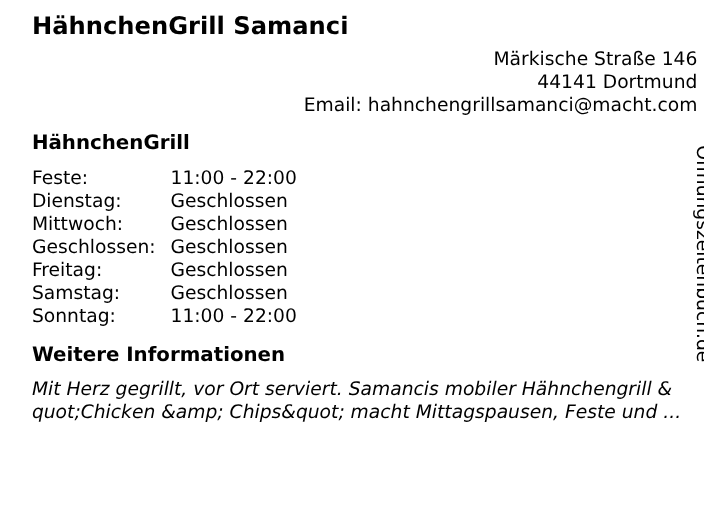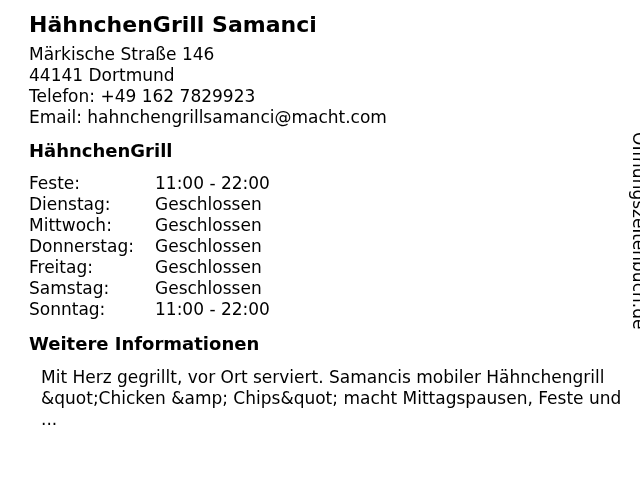--- a/index.html
+++ b/index.html
@@ -24,7 +24,7 @@
     margin: 0 0 6px 0;
   }
 
-  .contact { margin: 0; }
+  .contact { margin: 0; text-align: right; }
   .contact .line { white-space: nowrap; }
 
   h2.section-heading {

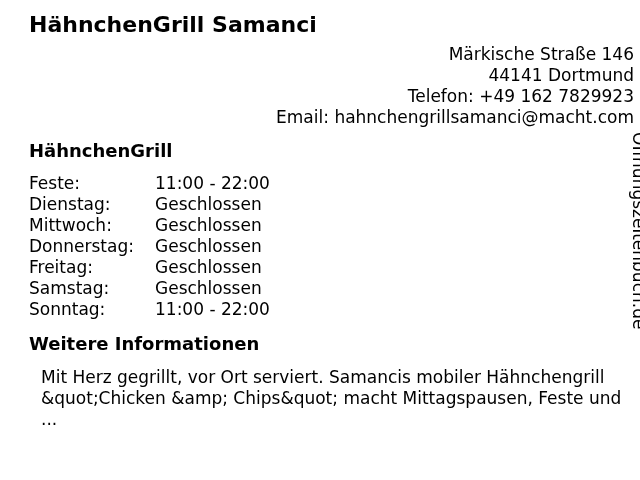--- a/index.html
+++ b/index.html
@@ -66,7 +66,6 @@
     <div class="contact">
       <div class="line">Märkische Straße 146</div>
       <div class="line">44141 Dortmund</div>
-      <div class="line"><span>Telefon:</span> <span>+49 162 7829923</span></div>
       <div class="line"><span>Email:</span> <span>hahnchengrillsamanci@macht.com</span></div>
     </div>
 

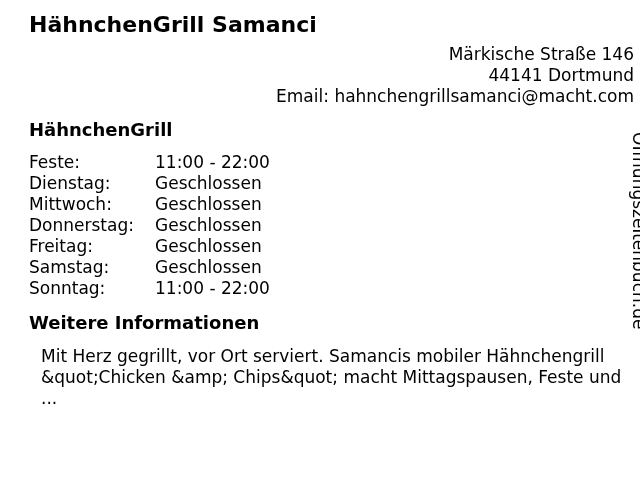--- a/index.html
+++ b/index.html
@@ -85,7 +85,7 @@
           <span class="value">Geschlossen</span>
         </div>
       <div class="hours-row">
-          <span class="day">Donnerstag:</span>
+          <span class="day">Geschlossen:</span>
           <span class="value">Geschlossen</span>
         </div>
       <div class="hours-row">

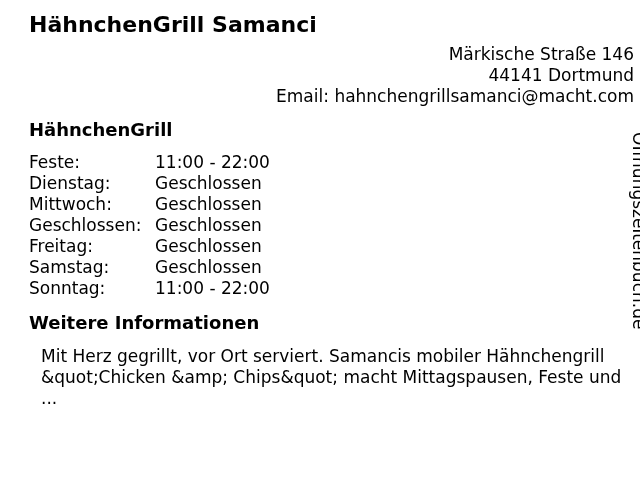--- a/index.html
+++ b/index.html
@@ -41,8 +41,9 @@
   .hours-row .value { flex: 1; }
 
   .info-text {
-    margin: 12px;
+    margin: 0;
     max-width: 600px;
+    font-style: italic;
   }
 
   .watermark {

